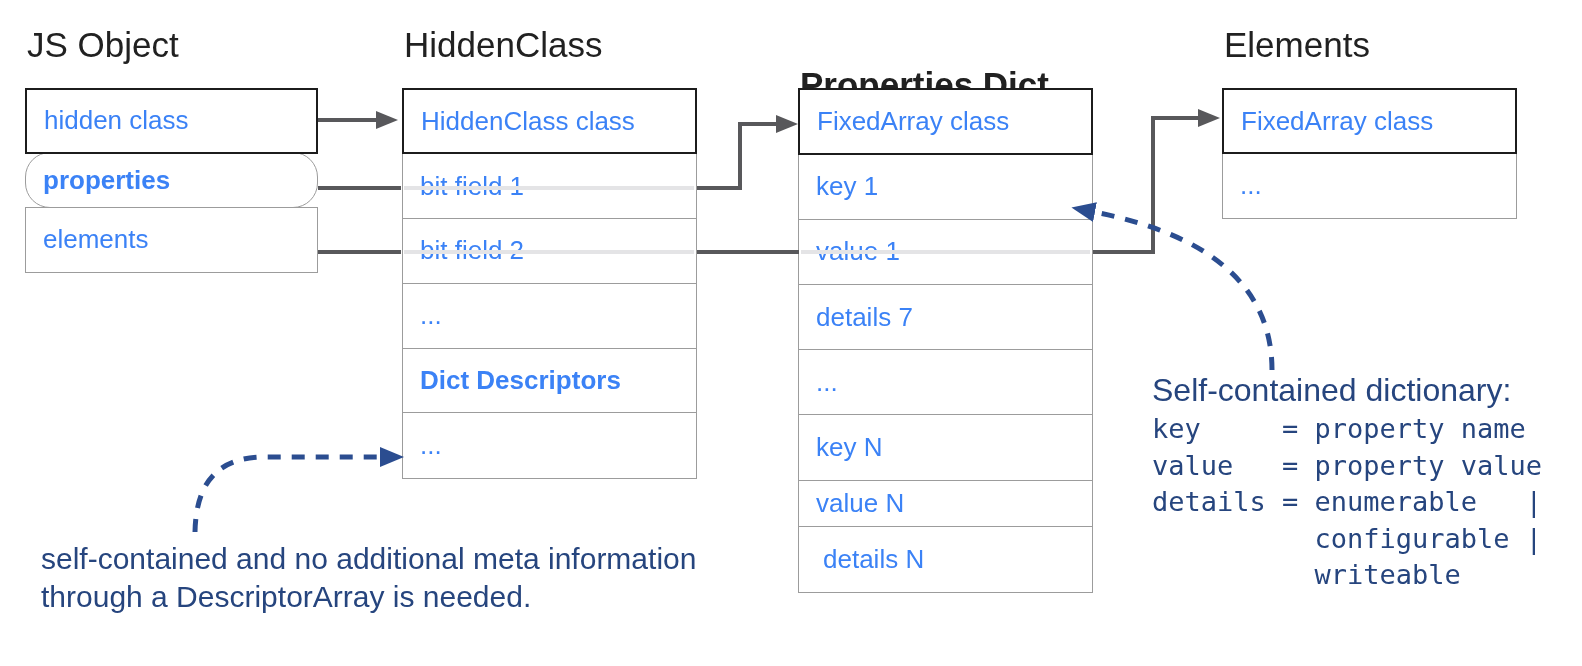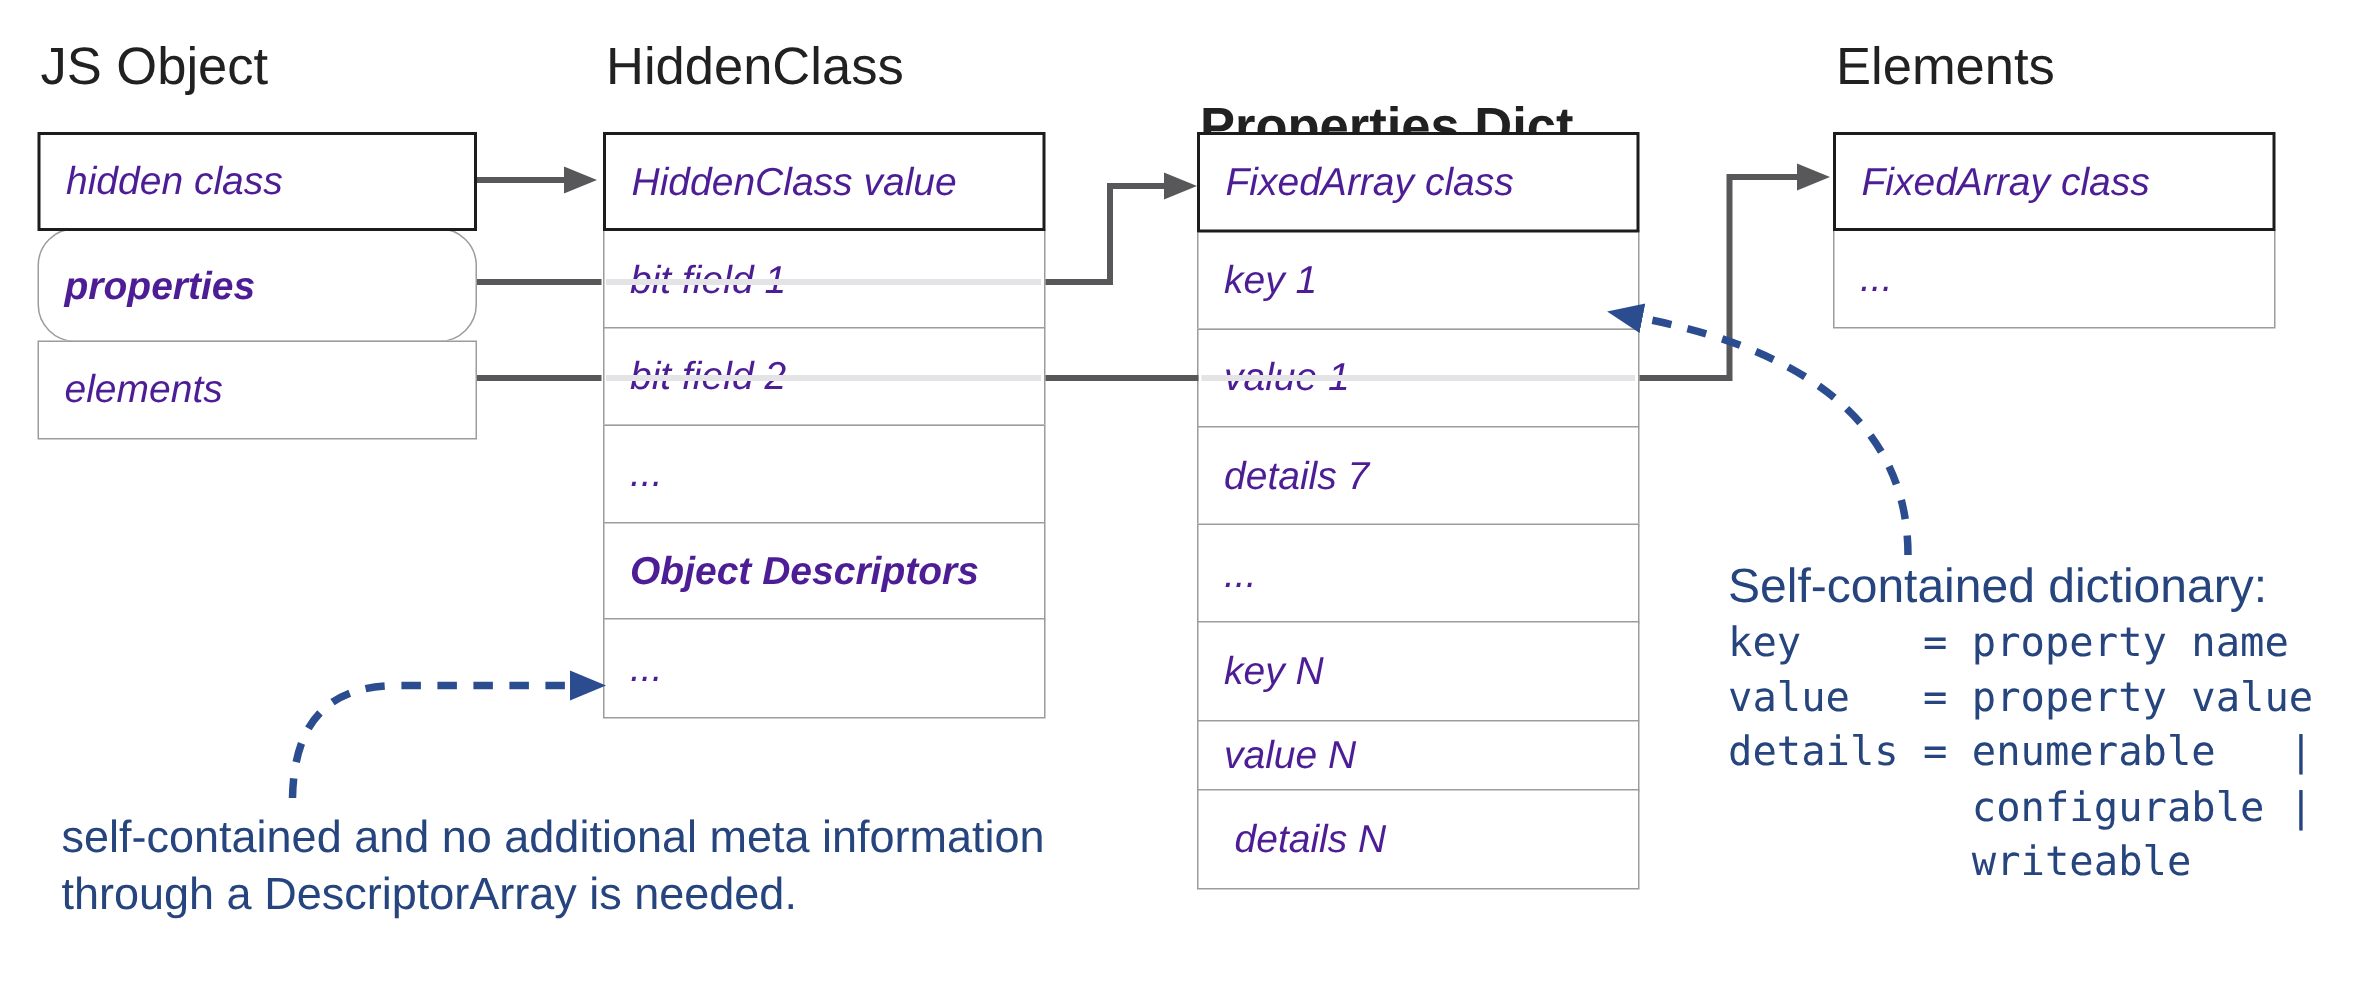--- a/index.html
+++ b/index.html
@@ -26,7 +26,7 @@
     box-sizing:border-box;border:1.5px solid var(--border-gray);
     margin-top:-1.5px;background:#ffffff;
     display:flex;align-items:center;padding-left:17px;
-    font-size:26px;color:#4c1d95;white-space:nowrap;position:relative;font-style:italic;
+    font-size:26px;color:#3b82f6;white-space:nowrap;position:relative;
   }
   .mem-row:first-child{margin-top:0;}
   .mem-row.header{border:2.5px solid var(--border-dark);z-index:2;}

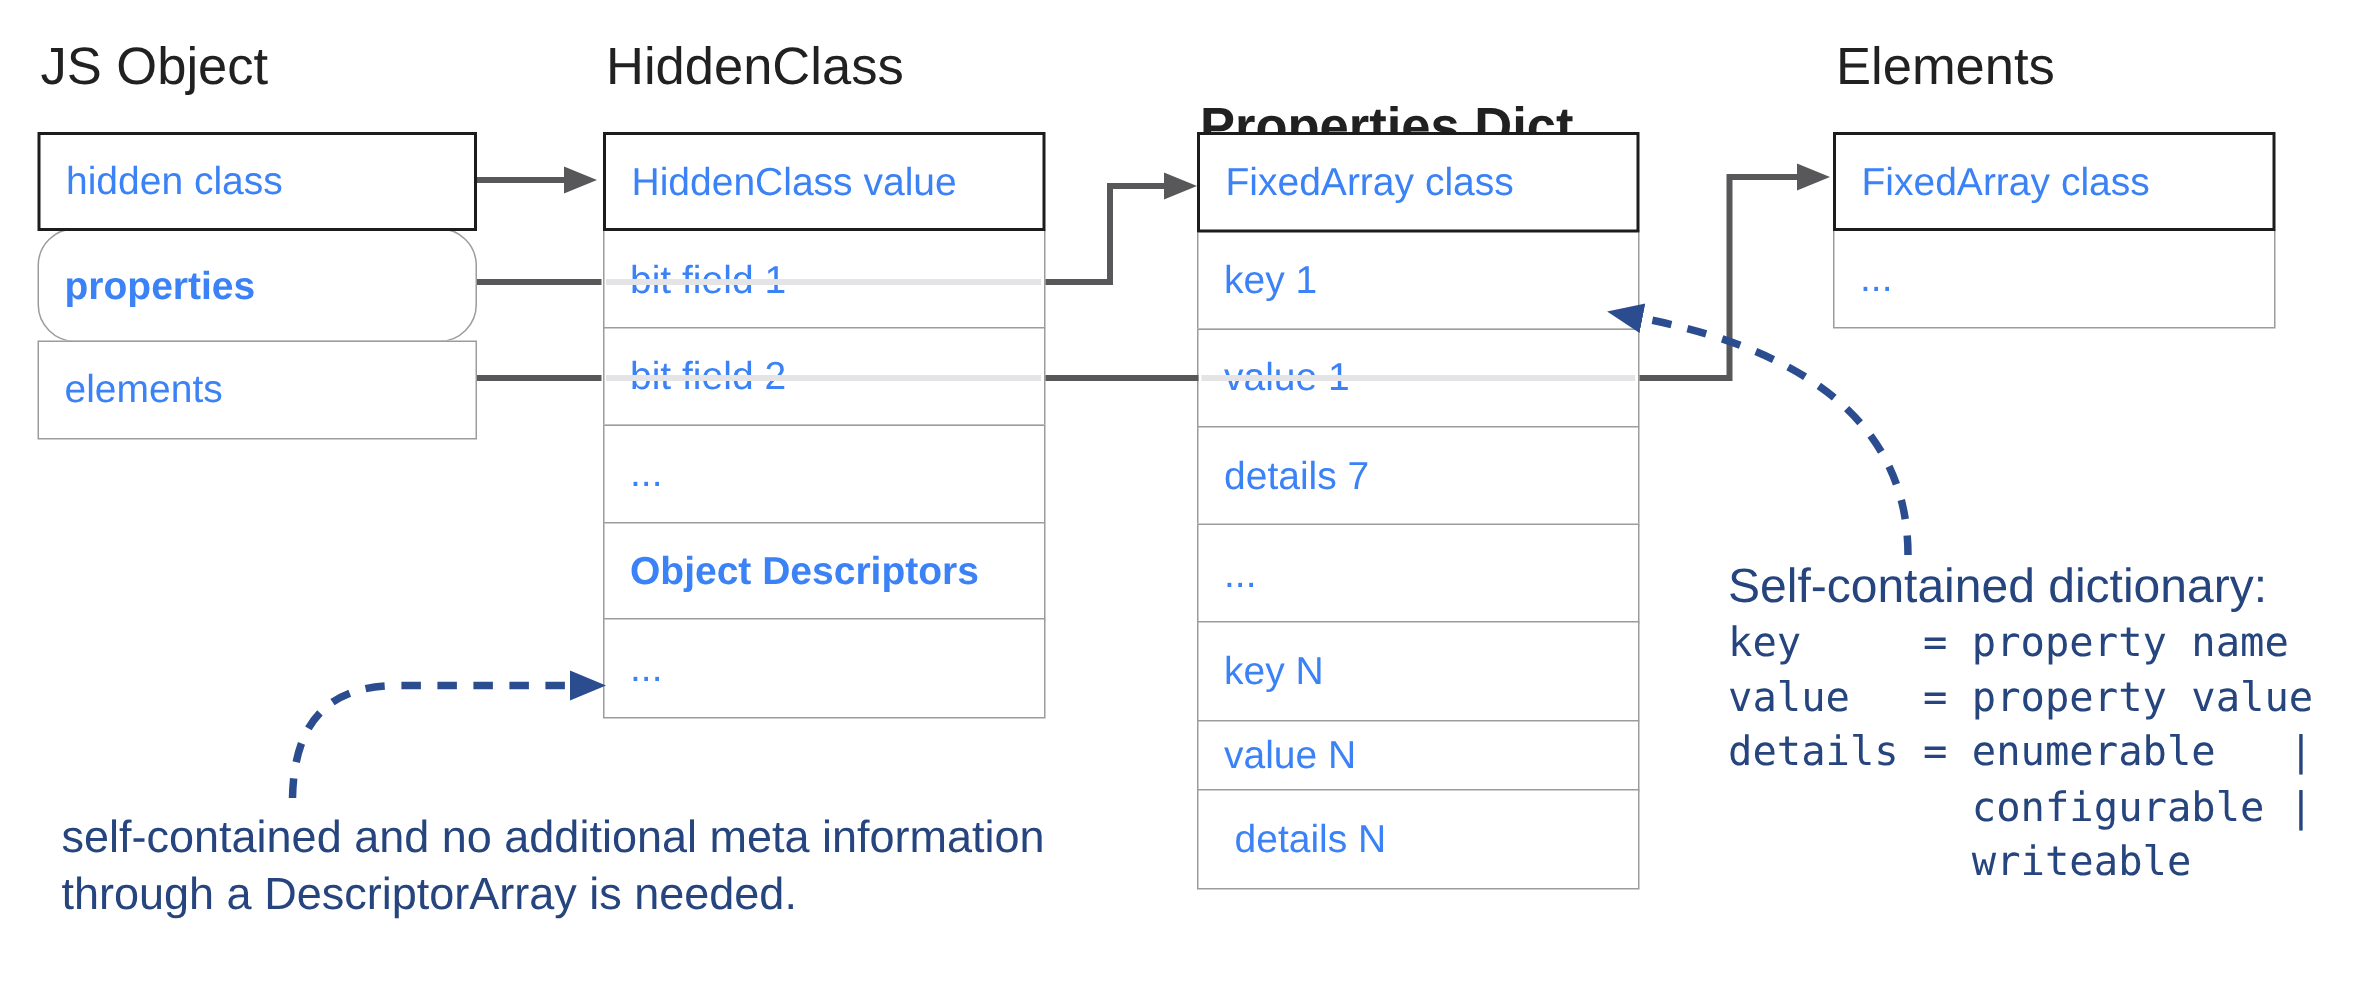--- a/index.html
+++ b/index.html
@@ -62,7 +62,7 @@
       <div class="col-title" style="left: 404px;">HiddenClass</div>
       <div class="mem-table" style="left: 402px; width: 295px;">
         <div class="mem-row header" style="height: 66.4px;">
-          <span>HiddenClass value</span>
+          <span>HiddenClass class</span>
         </div>
         <div class="mem-row" style="height: 66.4px;">
           <span>bit field 1</span>

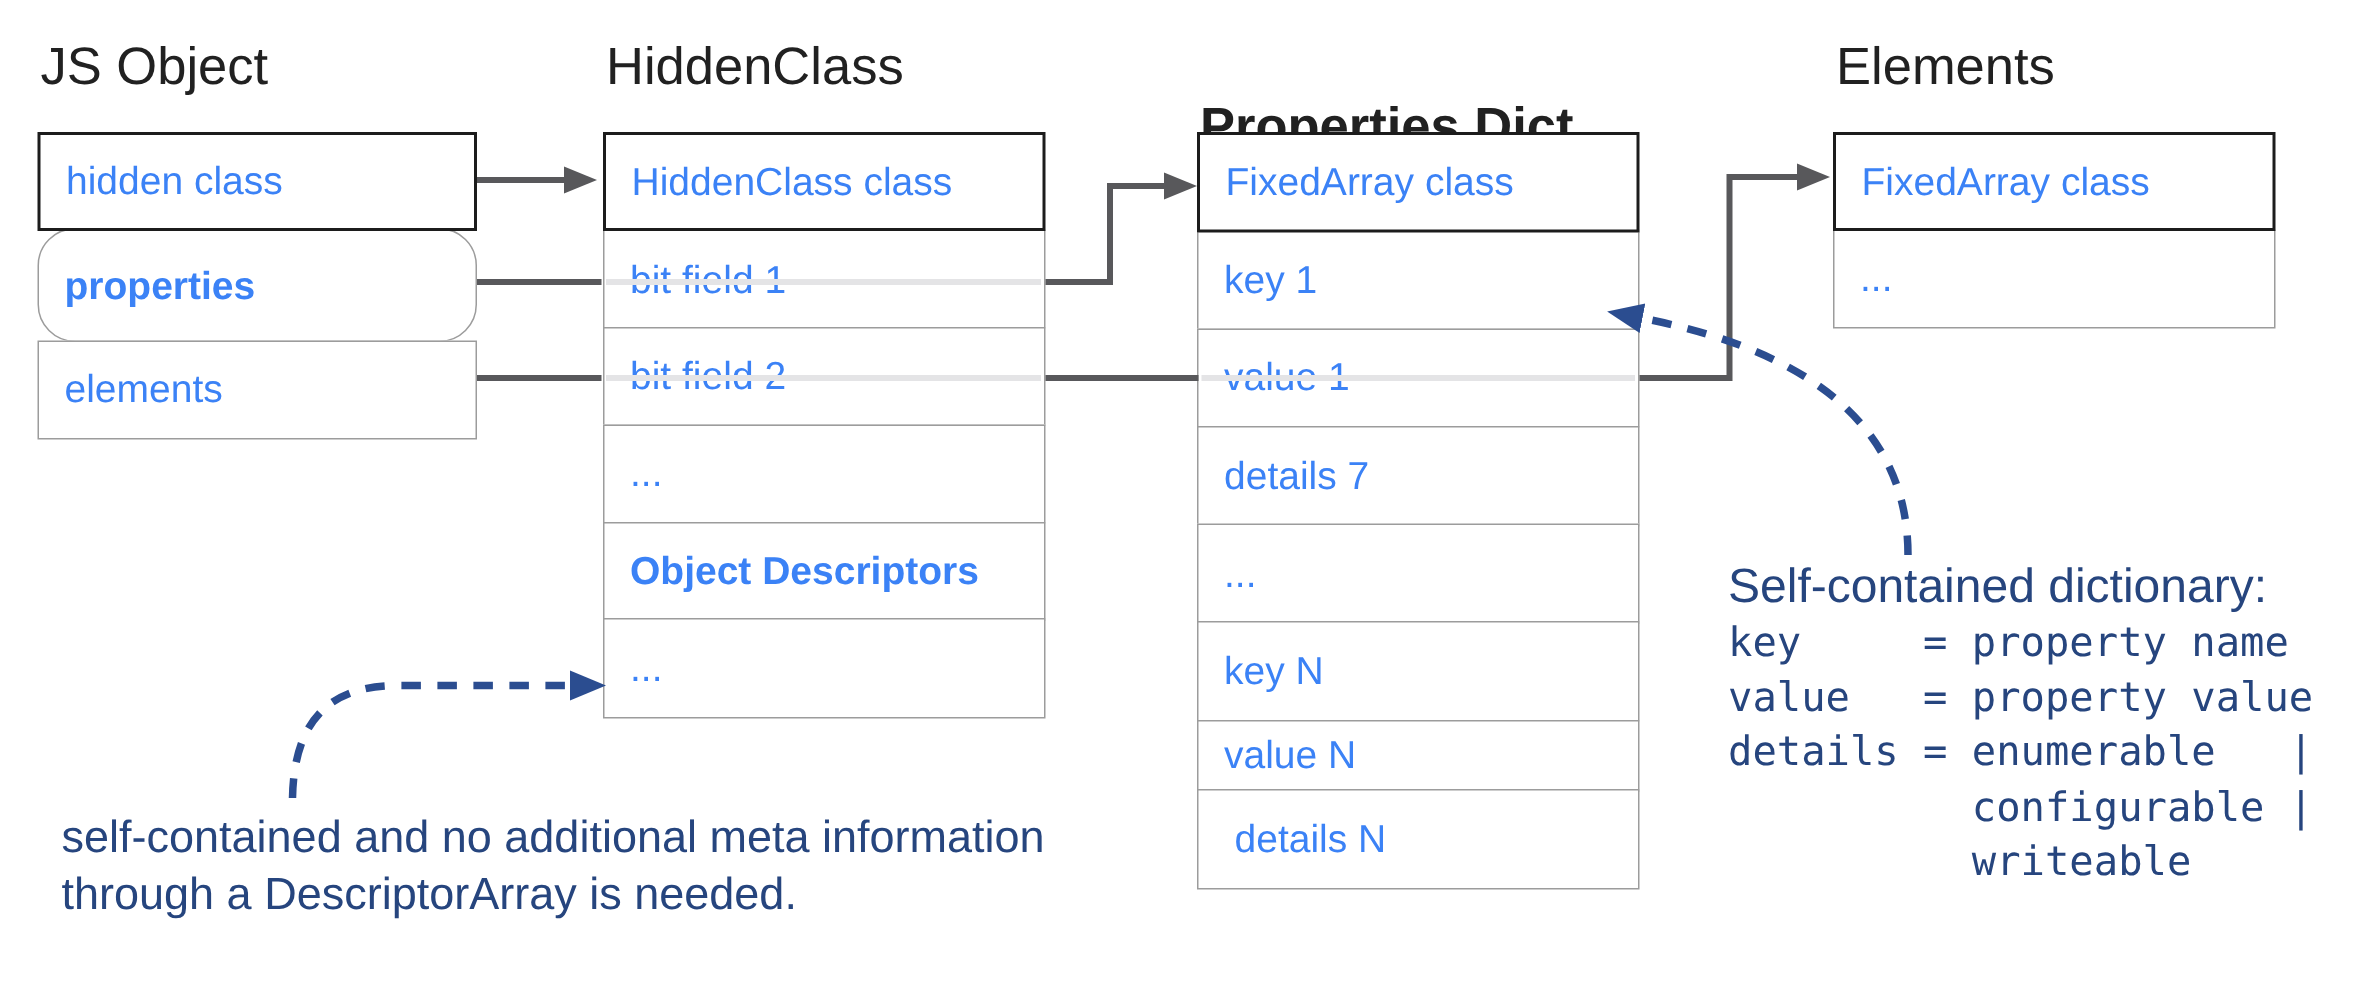--- a/index.html
+++ b/index.html
@@ -52,7 +52,7 @@
         <div class="mem-row header" style="height: 65.8px;">
           <span>hidden class</span>
         </div>
-        <div class="mem-row bold" style="height: 76px; border-radius: 25px;">
+        <div class="mem-row bold" style="height: 56px; border-radius: 25px;">
           <span>properties</span>
         </div>
         <div class="mem-row" style="height: 65.8px;">

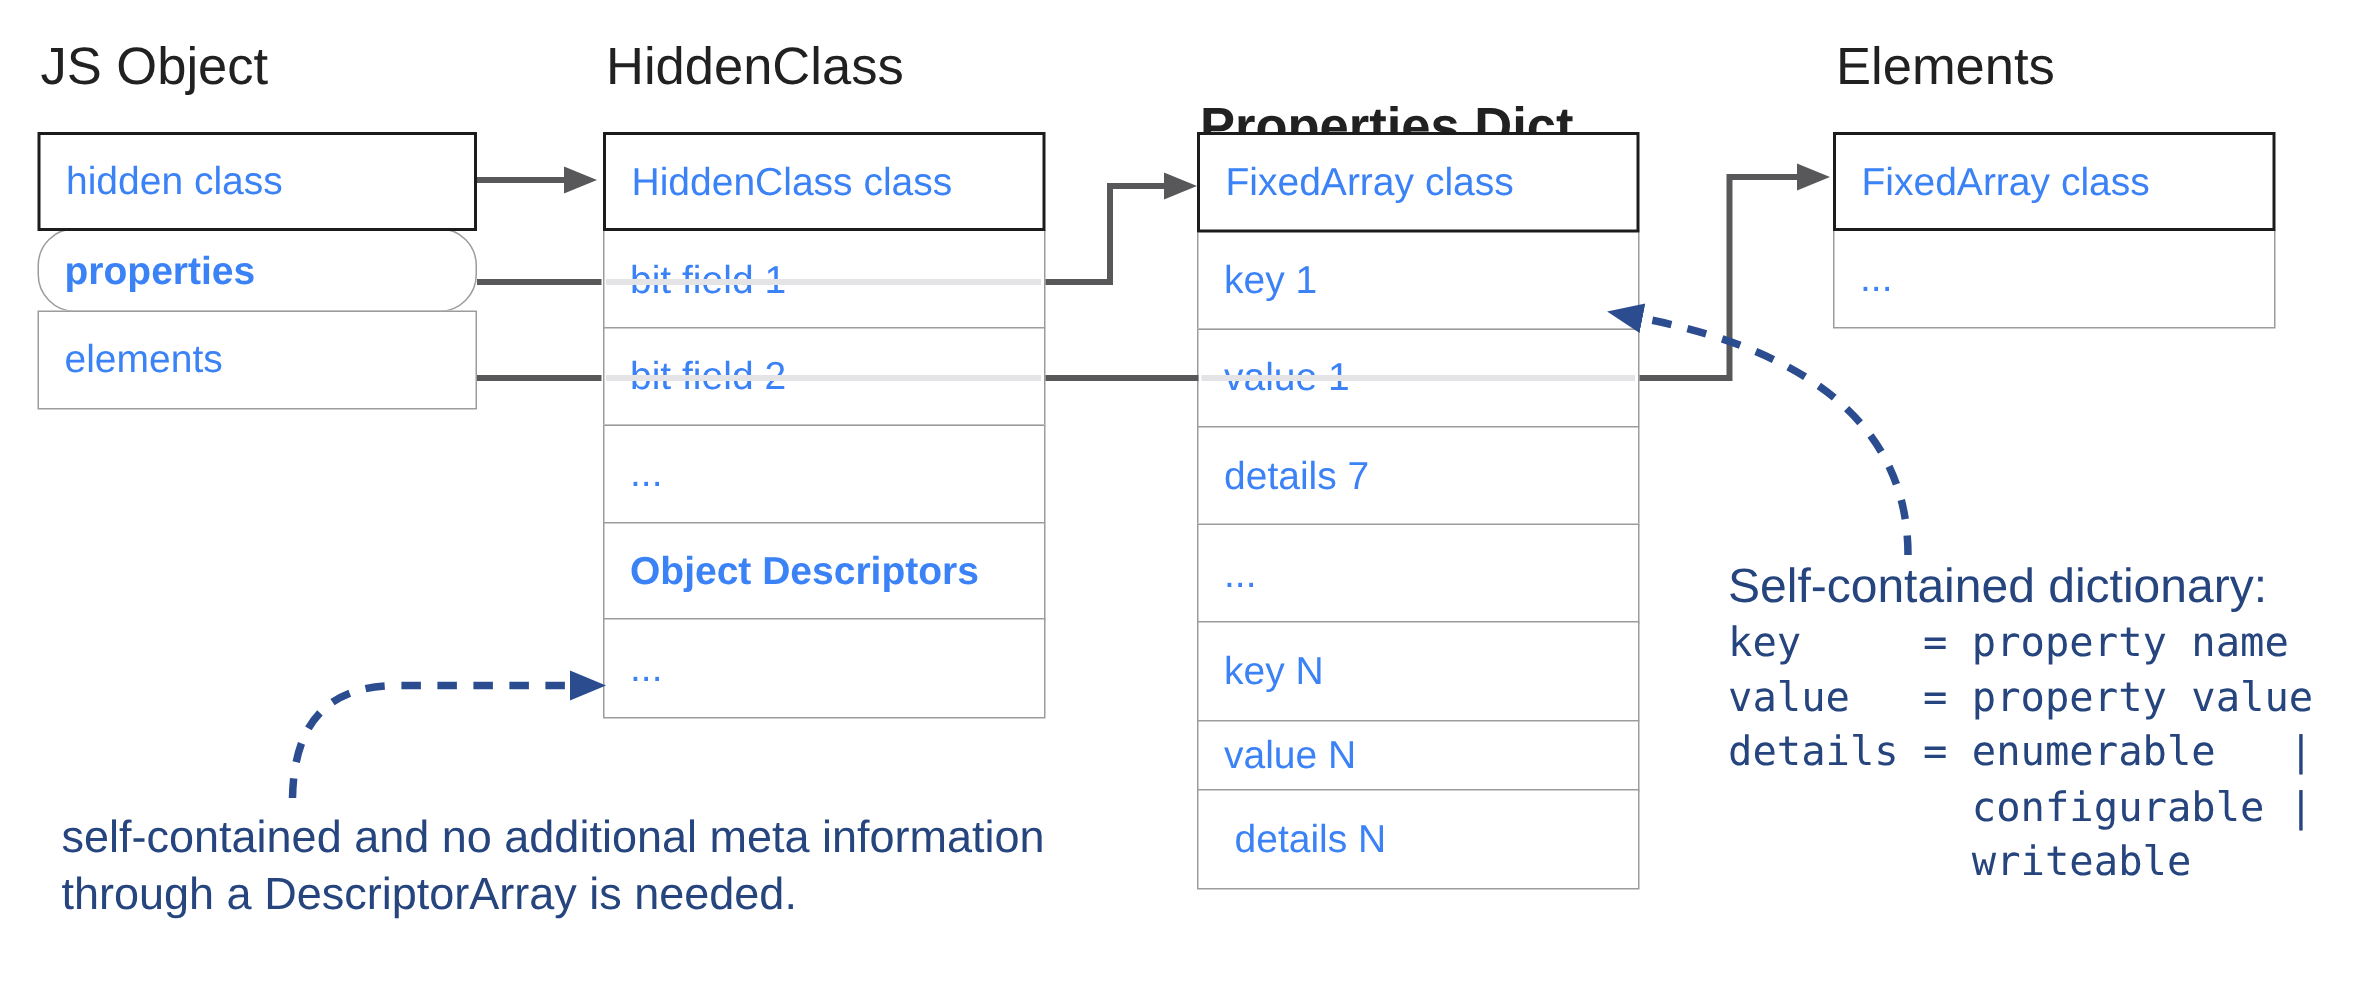--- a/index.html
+++ b/index.html
@@ -74,7 +74,7 @@
           <span>...</span>
         </div>
         <div class="mem-row bold" style="height: 66.4px;">
-          <span>Object Descriptors</span>
+          <span>Dict Descriptors</span>
         </div>
         <div class="mem-row" style="height: 66.4px;">
           <span>...</span>

